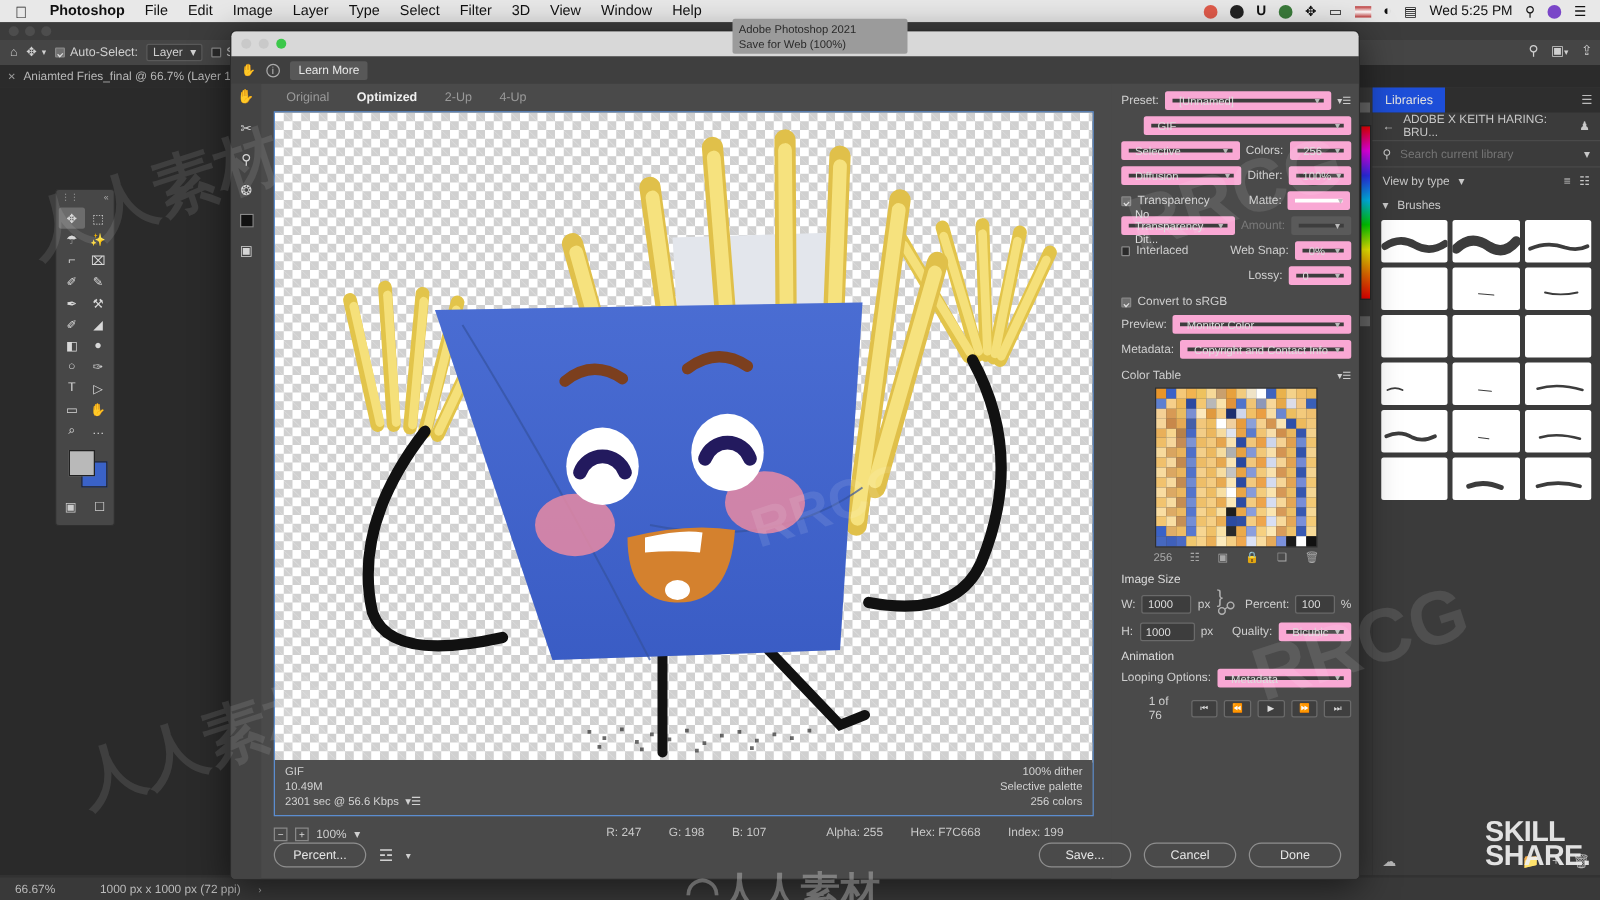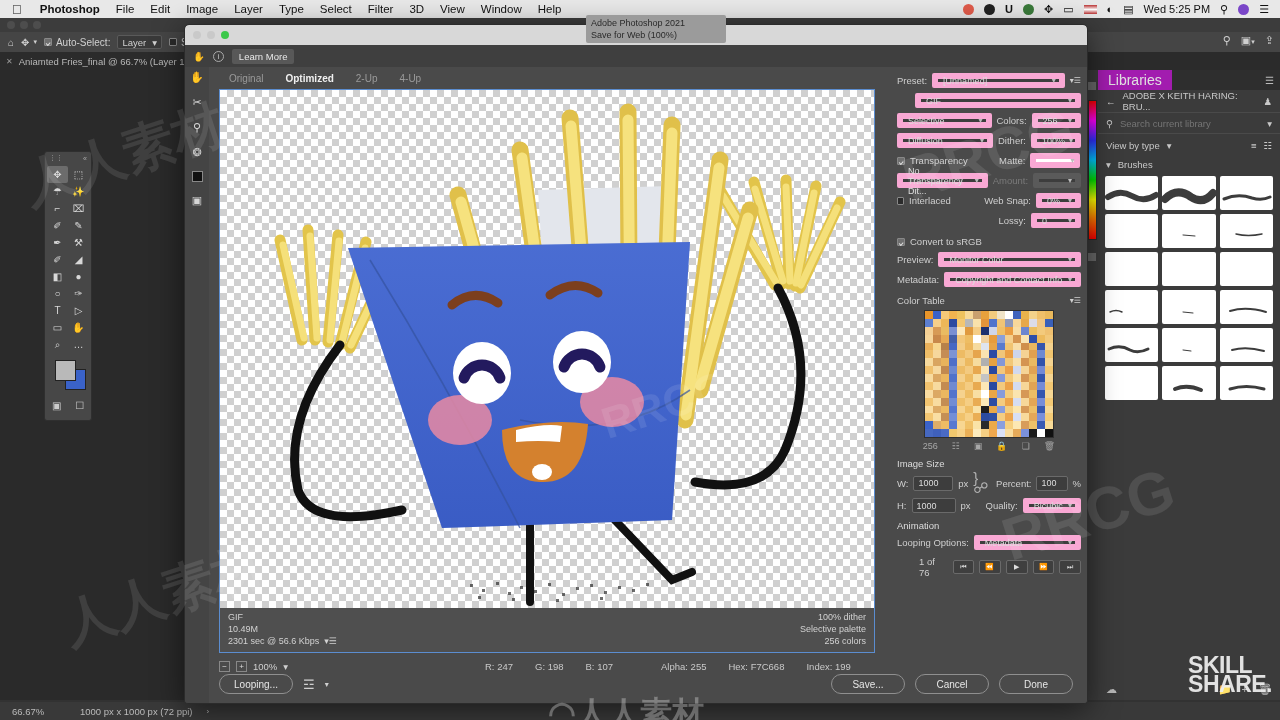--- a/index.html
+++ b/index.html
@@ -86,7 +86,7 @@
   
   #libraries { position:absolute; right:0; top:52px; width:182px; height:630px; background:#3b3b3b; }
   #lib-tabbar { height:20px; background:#2e2e2e; display:flex; align-items:center; }
-  #lib-tab { background:#a21caf; height:20px; display:flex; align-items:center; padding:0 10px; font-size:14px; color:#e0e0e0;}
+  #lib-tab { background:#1d4ed8; height:20px; display:flex; align-items:center; padding:0 10px; font-size:10px; color:#e0e0e0;}
   #lib-menuicon { margin-left:auto; margin-right:6px; font-size:10px; color:#bbb; }
   .lib-row { display:flex; align-items:center; height:22px; padding:0 8px; gap:7px; font-size:9.5px; color:#c8c8c8;}
   #lib-search { border-top:1px solid #4a4a4a; border-bottom:1px solid #4a4a4a; }

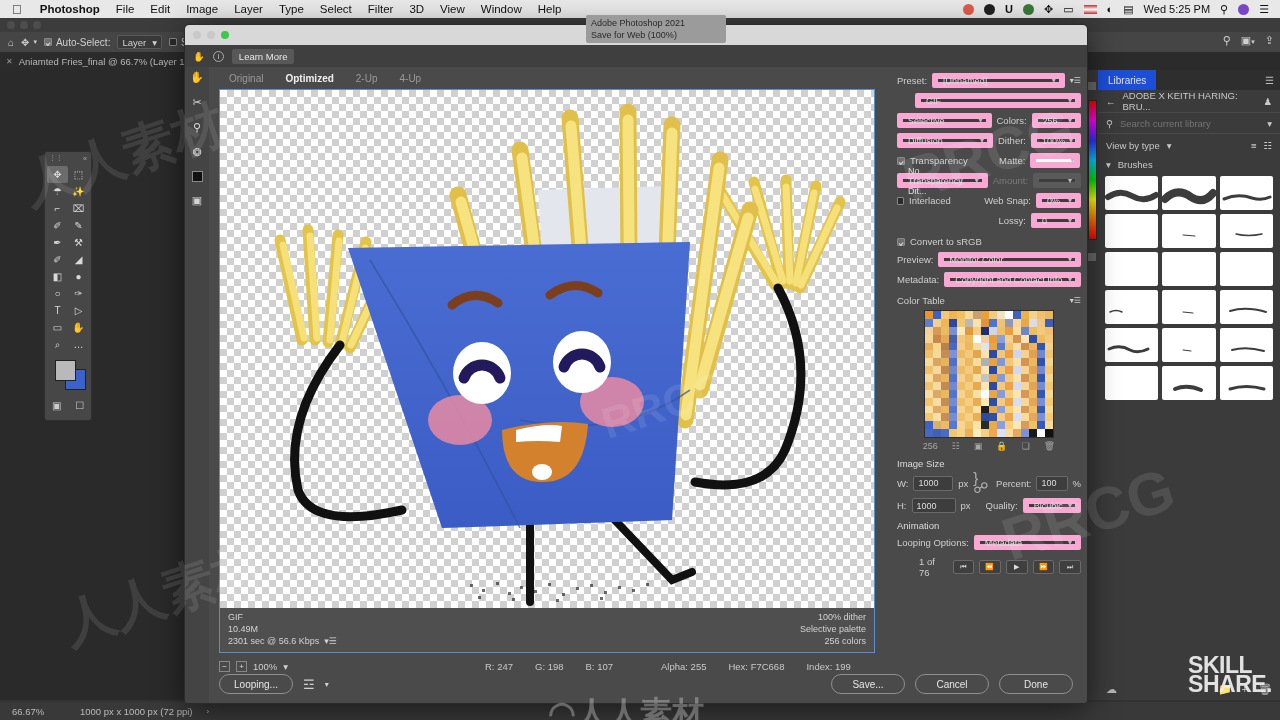--- a/index.html
+++ b/index.html
@@ -1006,7 +1006,7 @@
     </div>
 
     <div id="bottombar">
-      <span class="rnd-btn" id="preview-btn">Looping...</span>
+      <span class="rnd-btn" id="preview-btn">Percent...</span>
       <span style="font-size:13px">☲</span>
       <span style="font-size:8px">▾</span>
       <span style="flex:1"></span>

